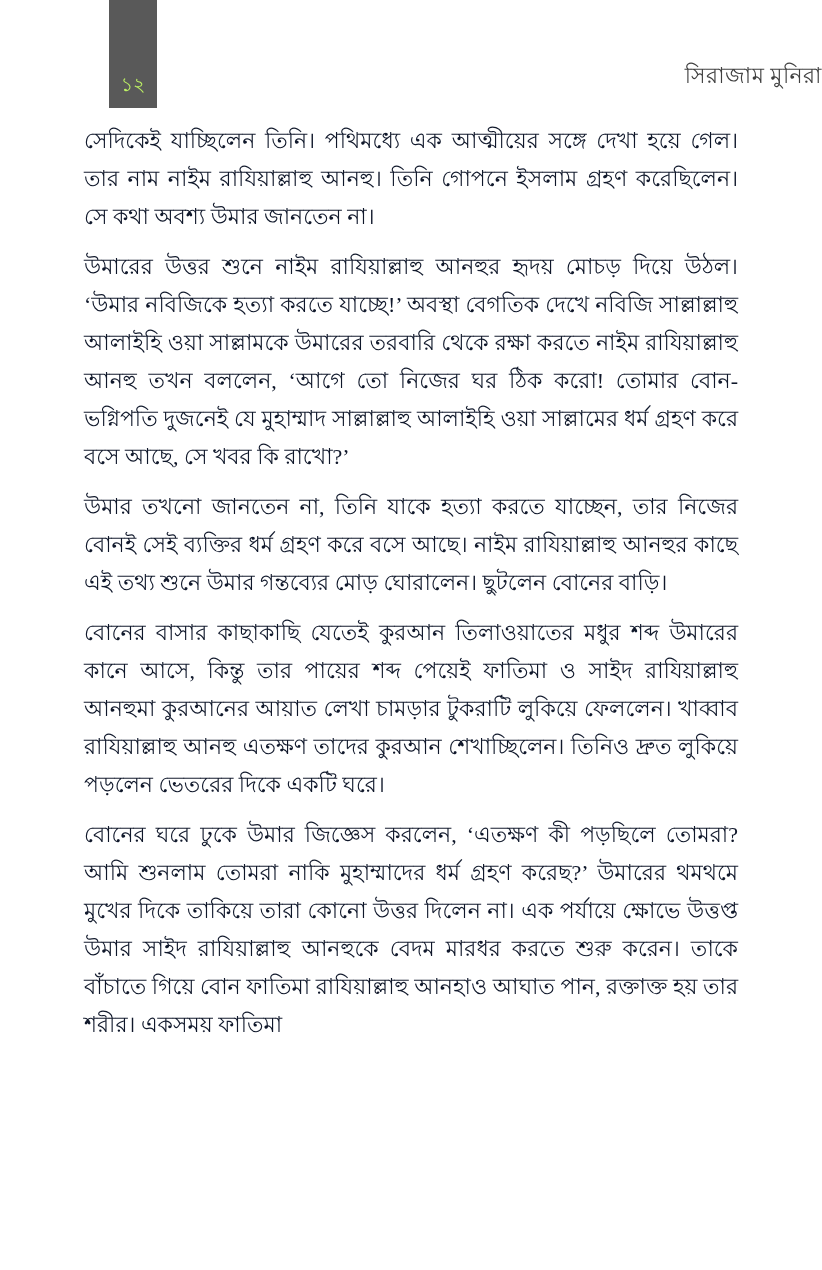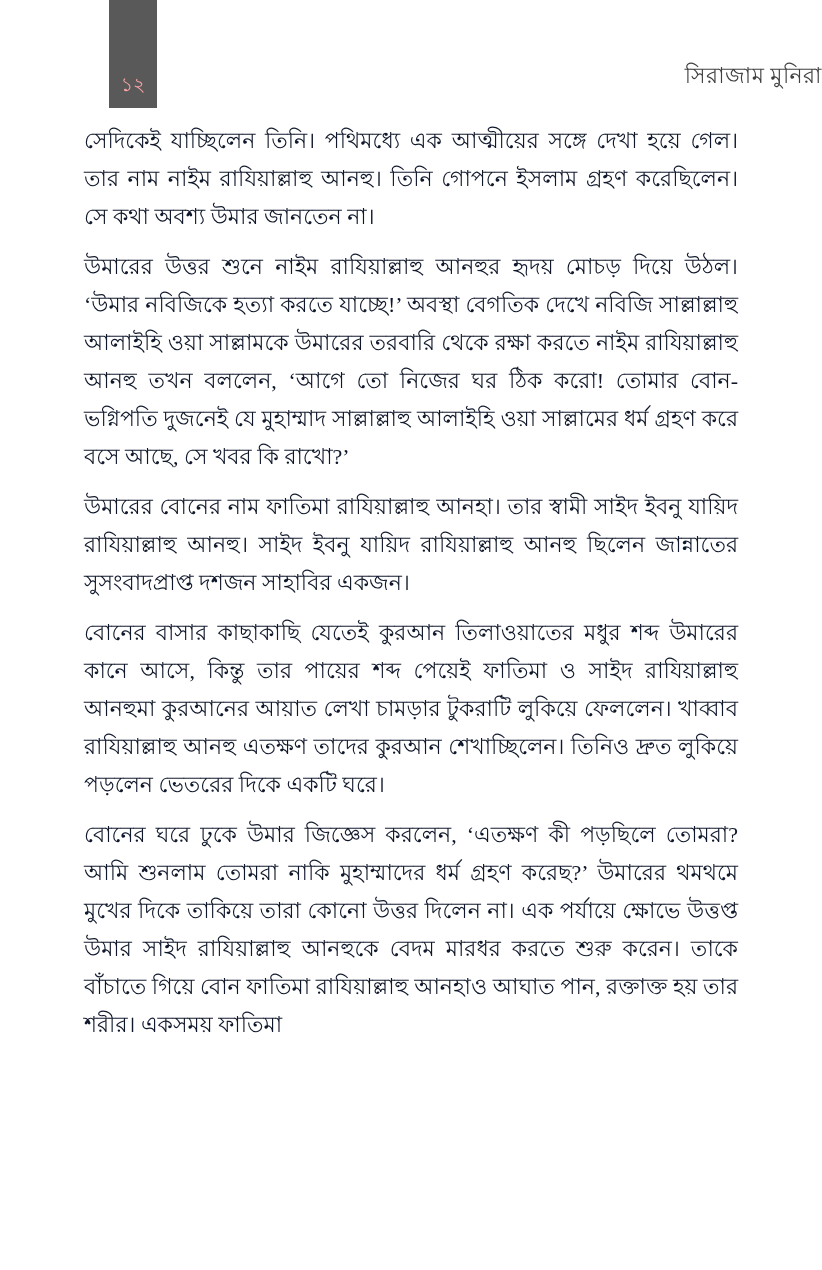--- a/index.html
+++ b/index.html
@@ -30,7 +30,7 @@
     padding-bottom: 14px;
   }
   .page-number {
-    color: #fca5a5;
+    color: #bef264;
     font-size: 19px;
     line-height: 1;
   }

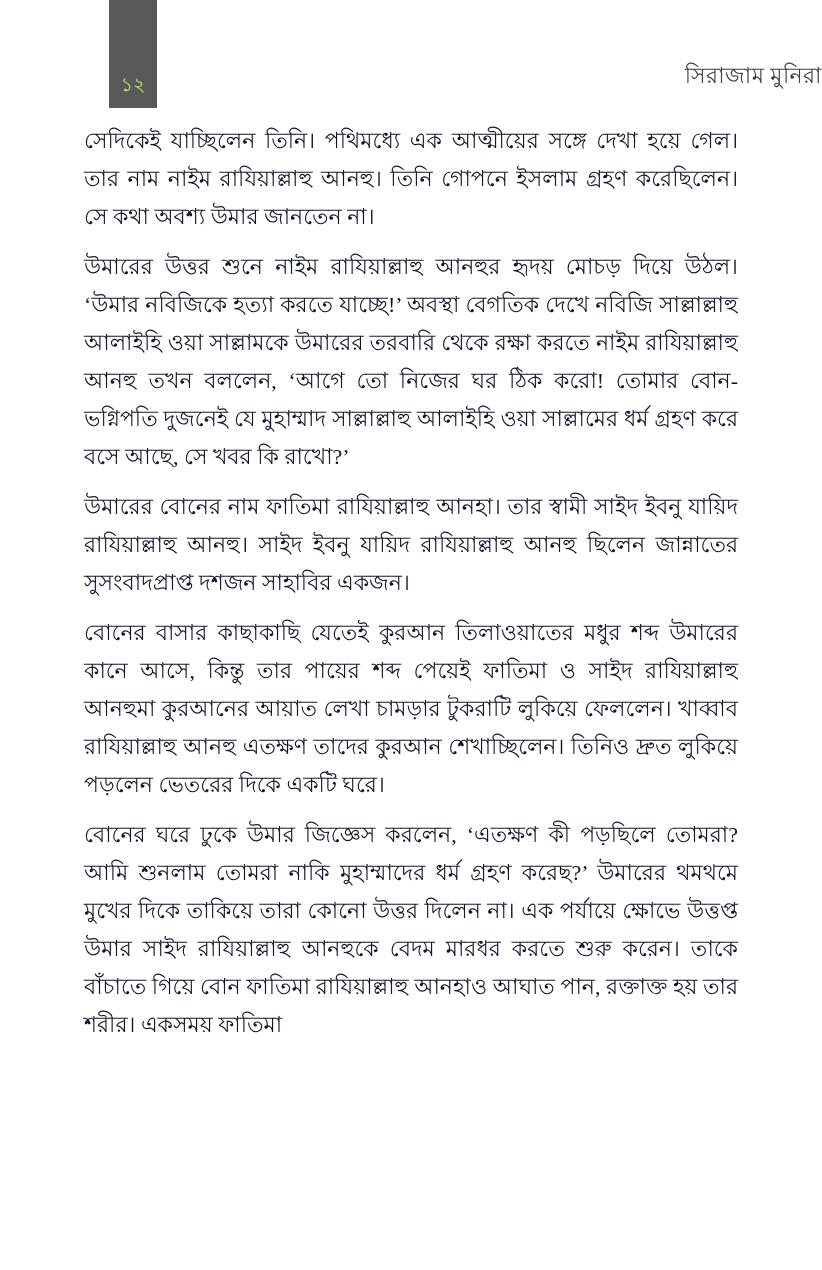--- a/index.html
+++ b/index.html
@@ -79,6 +79,7 @@
   <main class="body-text">
     <p>সেদিকেই যাচ্ছিলেন তিনি। পথিমধ্যে এক আত্মীয়ের সঙ্গে দেখা হয়ে গেল। তার নাম নাইম রাযিয়াল্লাহু আনহু। তিনি গোপনে ইসলাম গ্রহণ করেছিলেন। সে কথা অবশ্য উমার জানতেন না।</p>
     <p>উমারের উত্তর শুনে নাইম রাযিয়াল্লাহু আনহুর হৃদয় মোচড় দিয়ে উঠল। ‘উমার নবিজিকে হত্যা করতে যাচ্ছে!’ অবস্থা বেগতিক দেখে নবিজি সাল্লাল্লাহু আলাইহি ওয়া সাল্লামকে উমারের তরবারি থেকে রক্ষা করতে নাইম রাযিয়াল্লাহু আনহু তখন বললেন, ‘আগে তো নিজের ঘর ঠিক করো! তোমার বোন-ভগ্নিপতি দুজনেই যে মুহাম্মাদ সাল্লাল্লাহু আলাইহি ওয়া সাল্লামের ধর্ম গ্রহণ করে বসে আছে, সে খবর কি রাখো?’</p>
+    <p>উমার তখনো জানতেন না, তিনি যাকে হত্যা করতে যাচ্ছেন, তার নিজের বোনই সেই ব্যক্তির ধর্ম গ্রহণ করে বসে আছে। নাইম রাযিয়াল্লাহু আনহুর কাছে এই তথ্য শুনে উমার গন্তব্যের মোড় ঘোরালেন। ছুটলেন বোনের বাড়ি।</p>
     <p>উমারের বোনের নাম ফাতিমা রাযিয়াল্লাহু আনহা। তার স্বামী সাইদ ইবনু যায়িদ রাযিয়াল্লাহু আনহু। সাইদ ইবনু যায়িদ রাযিয়াল্লাহু আনহু ছিলেন জান্নাতের সুসংবাদপ্রাপ্ত দশজন সাহাবির একজন।</p>
     <p>বোনের বাসার কাছাকাছি যেতেই কুরআন তিলাওয়াতের মধুর শব্দ উমারের কানে আসে, কিন্তু তার পায়ের শব্দ পেয়েই ফাতিমা ও সাইদ রাযিয়াল্লাহু আনহুমা কুরআনের আয়াত লেখা চামড়ার টুকরাটি লুকিয়ে ফেললেন। খাব্বাব রাযিয়াল্লাহু আনহু এতক্ষণ তাদের কুরআন শেখাচ্ছিলেন। তিনিও দ্রুত লুকিয়ে পড়লেন ভেতরের দিকে একটি ঘরে।</p>
     <p>বোনের ঘরে ঢুকে উমার জিজ্ঞেস করলেন, ‘এতক্ষণ কী পড়ছিলে তোমরা? আমি শুনলাম তোমরা নাকি মুহাম্মাদের ধর্ম গ্রহণ করেছ?’ উমারের থমথমে মুখের দিকে তাকিয়ে তারা কোনো উত্তর দিলেন না। এক পর্যায়ে ক্ষোভে উত্তপ্ত উমার সাইদ রাযিয়াল্লাহু আনহুকে বেদম মারধর করতে শুরু করেন। তাকে বাঁচাতে গিয়ে বোন ফাতিমা রাযিয়াল্লাহু আনহাও আঘাত পান, রক্তাক্ত হয় তার শরীর। একসময় ফাতিমা</p>

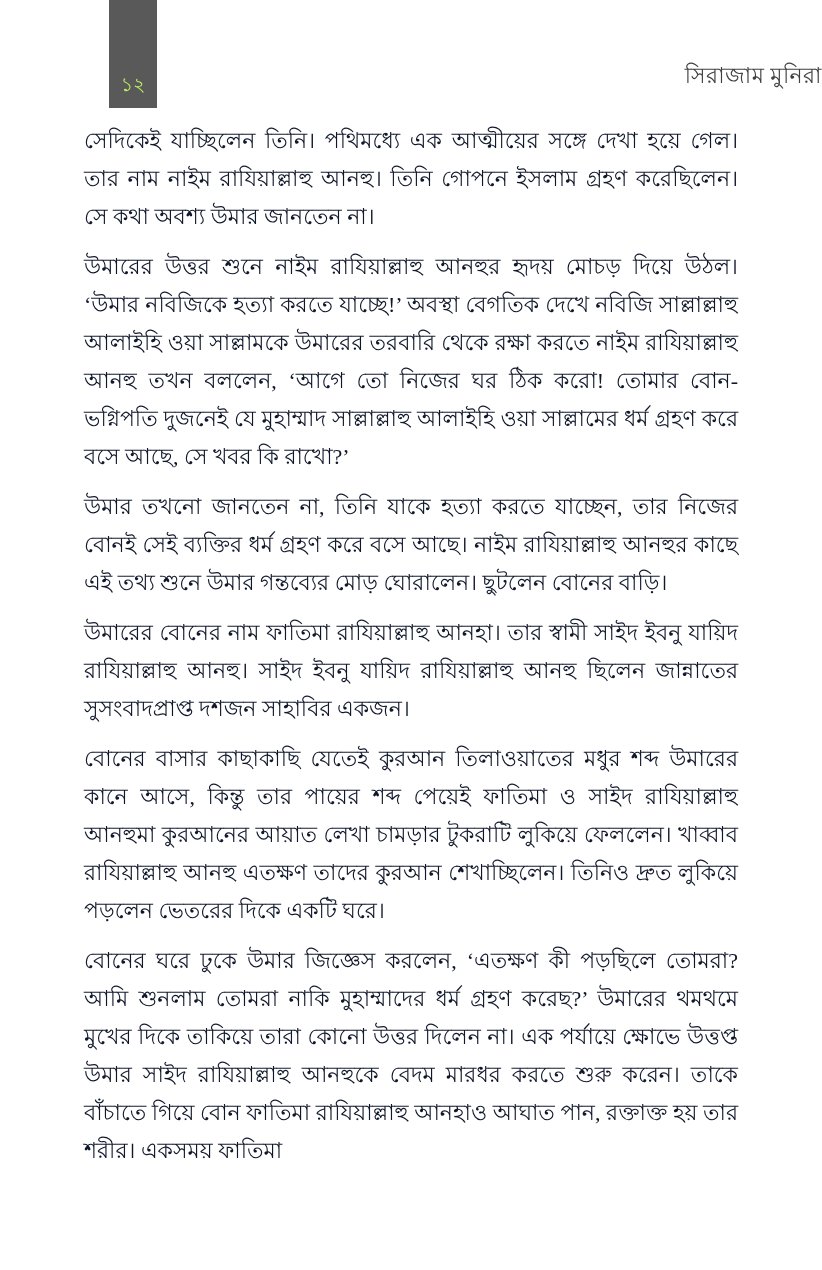--- a/index.html
+++ b/index.html
@@ -80,7 +80,6 @@
     <p>সেদিকেই যাচ্ছিলেন তিনি। পথিমধ্যে এক আত্মীয়ের সঙ্গে দেখা হয়ে গেল। তার নাম নাইম রাযিয়াল্লাহু আনহু। তিনি গোপনে ইসলাম গ্রহণ করেছিলেন। সে কথা অবশ্য উমার জানতেন না।</p>
     <p>উমারের উত্তর শুনে নাইম রাযিয়াল্লাহু আনহুর হৃদয় মোচড় দিয়ে উঠল। ‘উমার নবিজিকে হত্যা করতে যাচ্ছে!’ অবস্থা বেগতিক দেখে নবিজি সাল্লাল্লাহু আলাইহি ওয়া সাল্লামকে উমারের তরবারি থেকে রক্ষা করতে নাইম রাযিয়াল্লাহু আনহু তখন বললেন, ‘আগে তো নিজের ঘর ঠিক করো! তোমার বোন-ভগ্নিপতি দুজনেই যে মুহাম্মাদ সাল্লাল্লাহু আলাইহি ওয়া সাল্লামের ধর্ম গ্রহণ করে বসে আছে, সে খবর কি রাখো?’</p>
     <p>উমার তখনো জানতেন না, তিনি যাকে হত্যা করতে যাচ্ছেন, তার নিজের বোনই সেই ব্যক্তির ধর্ম গ্রহণ করে বসে আছে। নাইম রাযিয়াল্লাহু আনহুর কাছে এই তথ্য শুনে উমার গন্তব্যের মোড় ঘোরালেন। ছুটলেন বোনের বাড়ি।</p>
-    <p>উমারের বোনের নাম ফাতিমা রাযিয়াল্লাহু আনহা। তার স্বামী সাইদ ইবনু যায়িদ রাযিয়াল্লাহু আনহু। সাইদ ইবনু যায়িদ রাযিয়াল্লাহু আনহু ছিলেন জান্নাতের সুসংবাদপ্রাপ্ত দশজন সাহাবির একজন।</p>
     <p>বোনের বাসার কাছাকাছি যেতেই কুরআন তিলাওয়াতের মধুর শব্দ উমারের কানে আসে, কিন্তু তার পায়ের শব্দ পেয়েই ফাতিমা ও সাইদ রাযিয়াল্লাহু আনহুমা কুরআনের আয়াত লেখা চামড়ার টুকরাটি লুকিয়ে ফেললেন। খাব্বাব রাযিয়াল্লাহু আনহু এতক্ষণ তাদের কুরআন শেখাচ্ছিলেন। তিনিও দ্রুত লুকিয়ে পড়লেন ভেতরের দিকে একটি ঘরে।</p>
     <p>বোনের ঘরে ঢুকে উমার জিজ্ঞেস করলেন, ‘এতক্ষণ কী পড়ছিলে তোমরা? আমি শুনলাম তোমরা নাকি মুহাম্মাদের ধর্ম গ্রহণ করেছ?’ উমারের থমথমে মুখের দিকে তাকিয়ে তারা কোনো উত্তর দিলেন না। এক পর্যায়ে ক্ষোভে উত্তপ্ত উমার সাইদ রাযিয়াল্লাহু আনহুকে বেদম মারধর করতে শুরু করেন। তাকে বাঁচাতে গিয়ে বোন ফাতিমা রাযিয়াল্লাহু আনহাও আঘাত পান, রক্তাক্ত হয় তার শরীর। একসময় ফাতিমা</p>
   </main>

